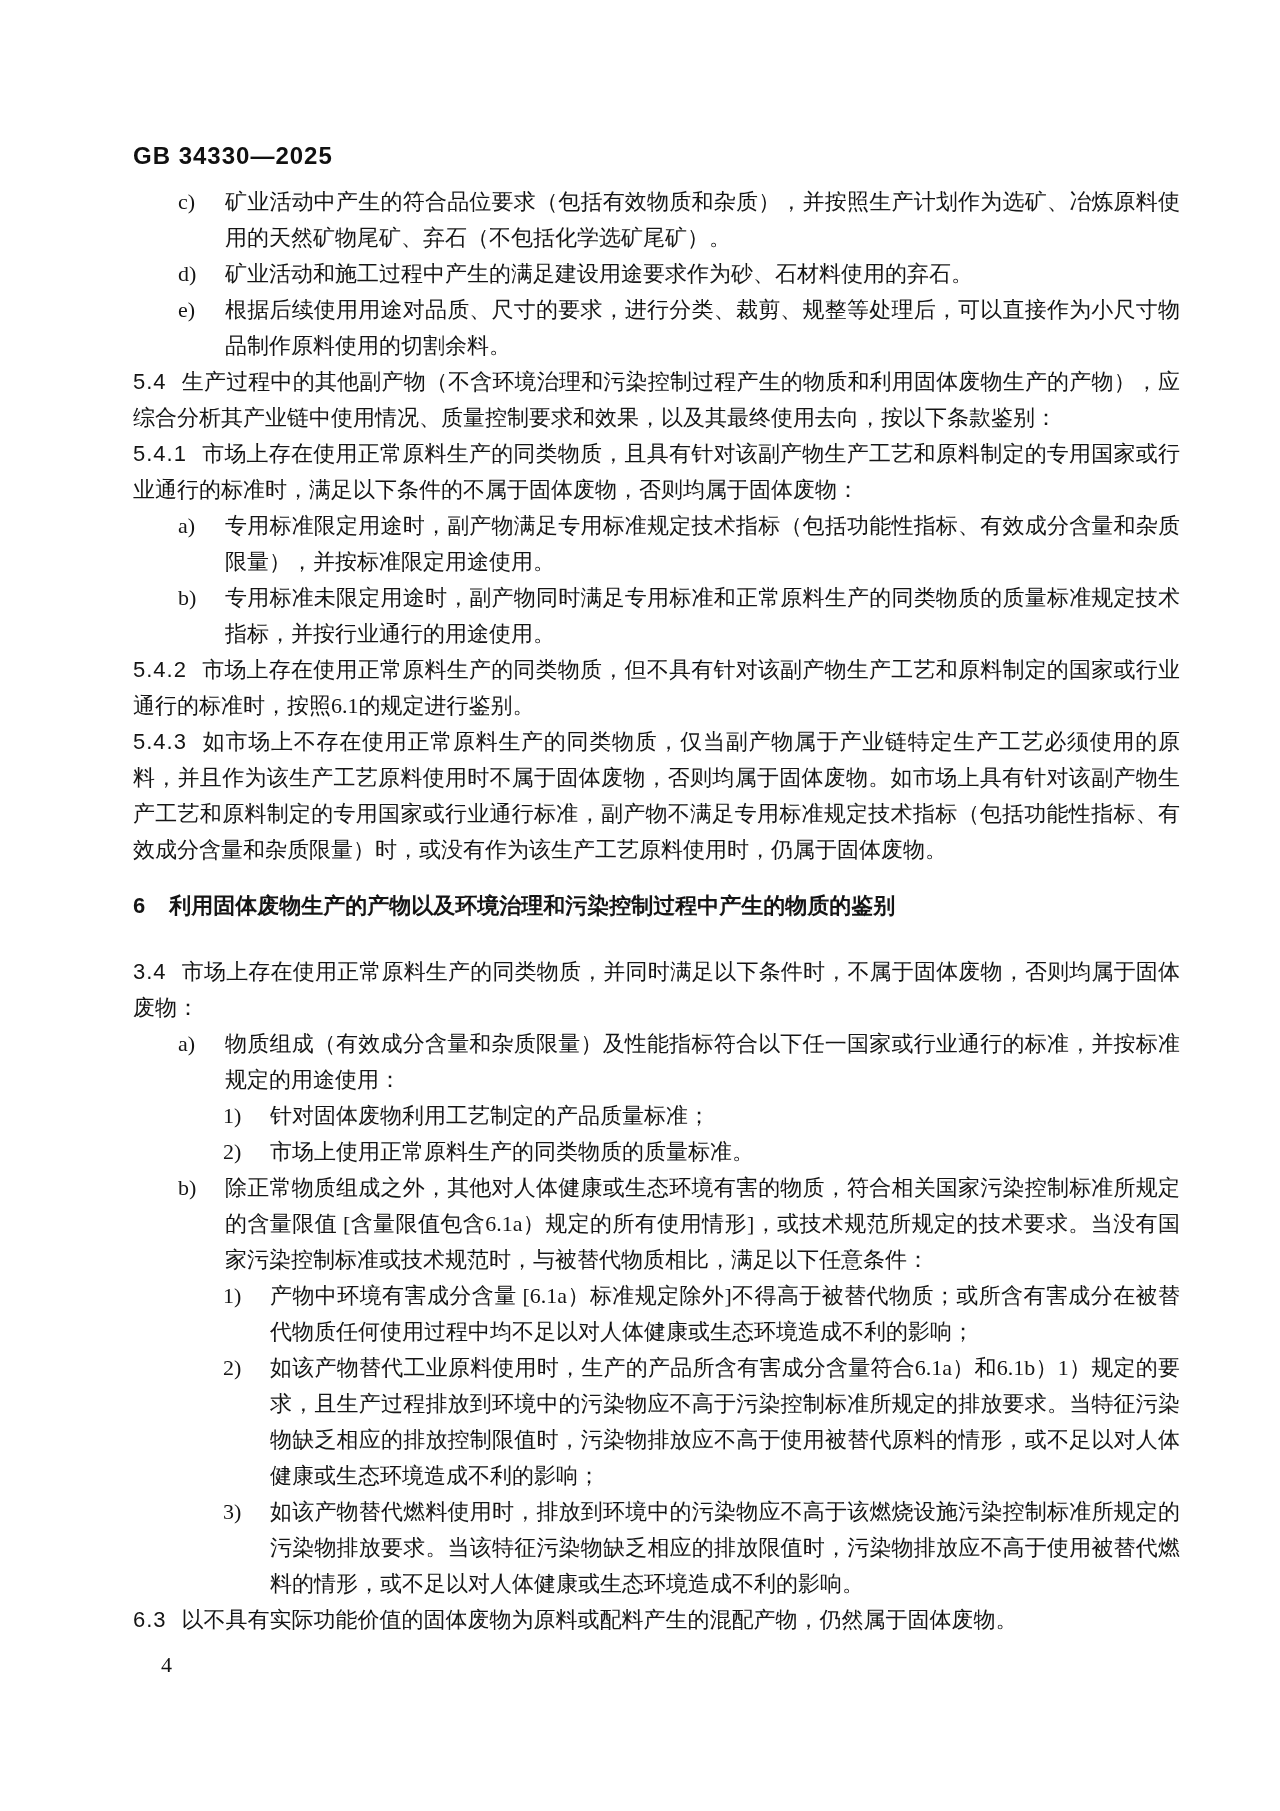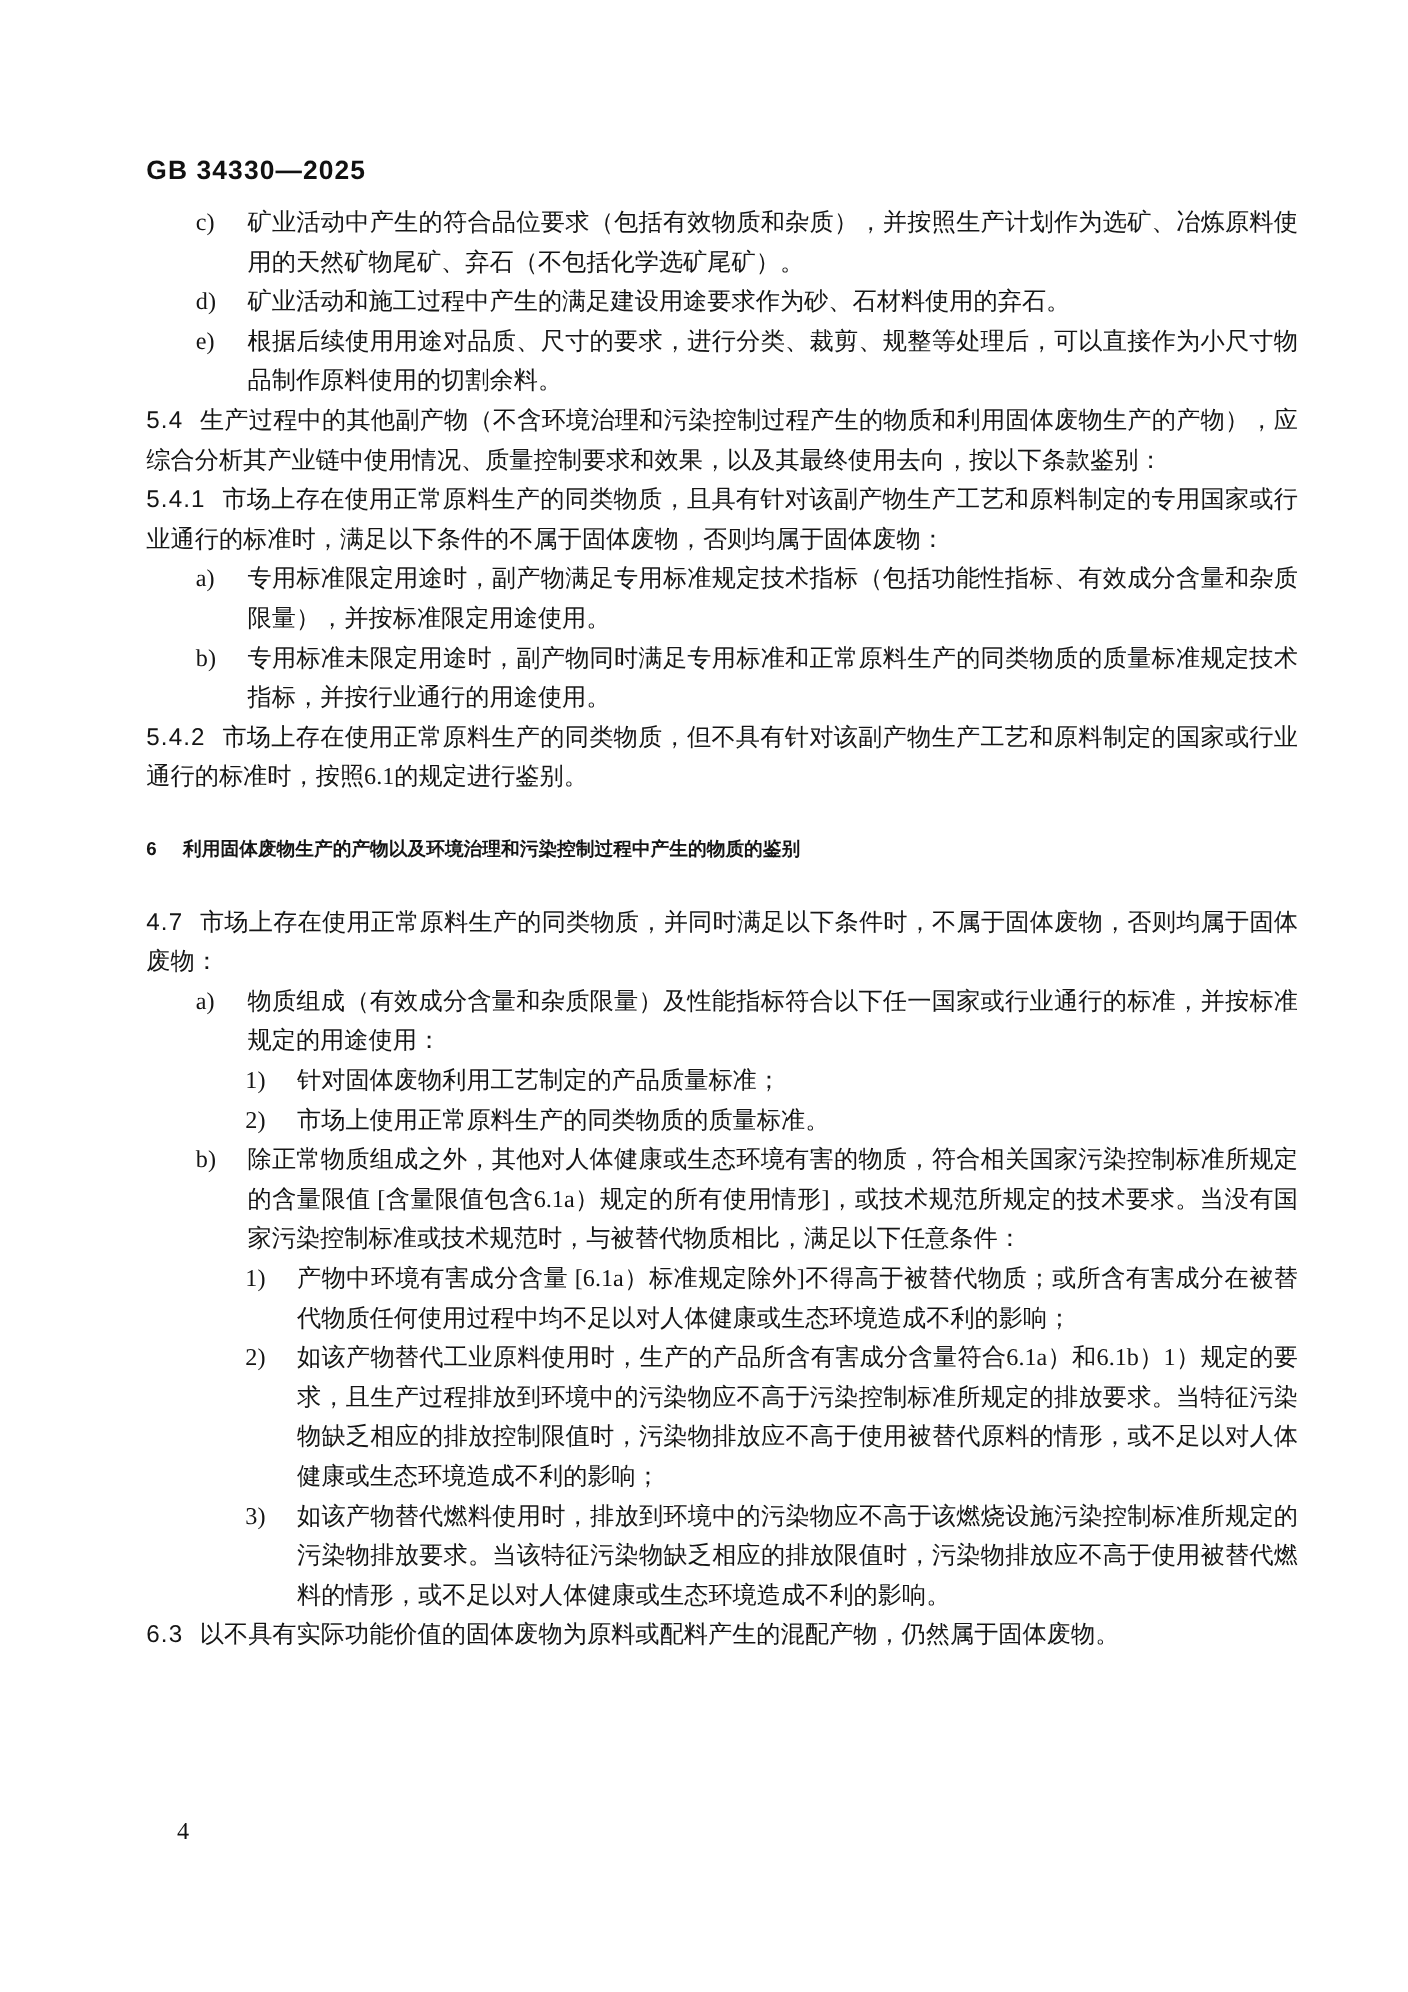--- a/index.html
+++ b/index.html
@@ -87,6 +87,9 @@
       <span class="clause-num">5.4.2</span><span>市场上存在使用正常原料生产的同类物质，但不具有针对该副产物生产工艺和原料制定的国家或行业通行的标准时，按照6.1的规定进行鉴别。</span>
     </p>
 
+    <p class="clause">
+      <span class="clause-num">5.4.3</span><span>如市场上不存在使用正常原料生产的同类物质，仅当副产物属于产业链特定生产工艺必须使用的原料，并且作为该生产工艺原料使用时不属于固体废物，否则均属于固体废物。如市场上具有针对该副产物生产工艺和原料制定的专用国家或行业通行标准，副产物不满足专用标准规定技术指标（包括功能性指标、有效成分含量和杂质限量）时，或没有作为该生产工艺原料使用时，仍属于固体废物。</span>
+    </p>
 
     <h2 class="section-heading">
       <span class="num">6</span><span>利用固体废物生产的产物以及环境治理和污染控制过程中产生的物质的鉴别</span>

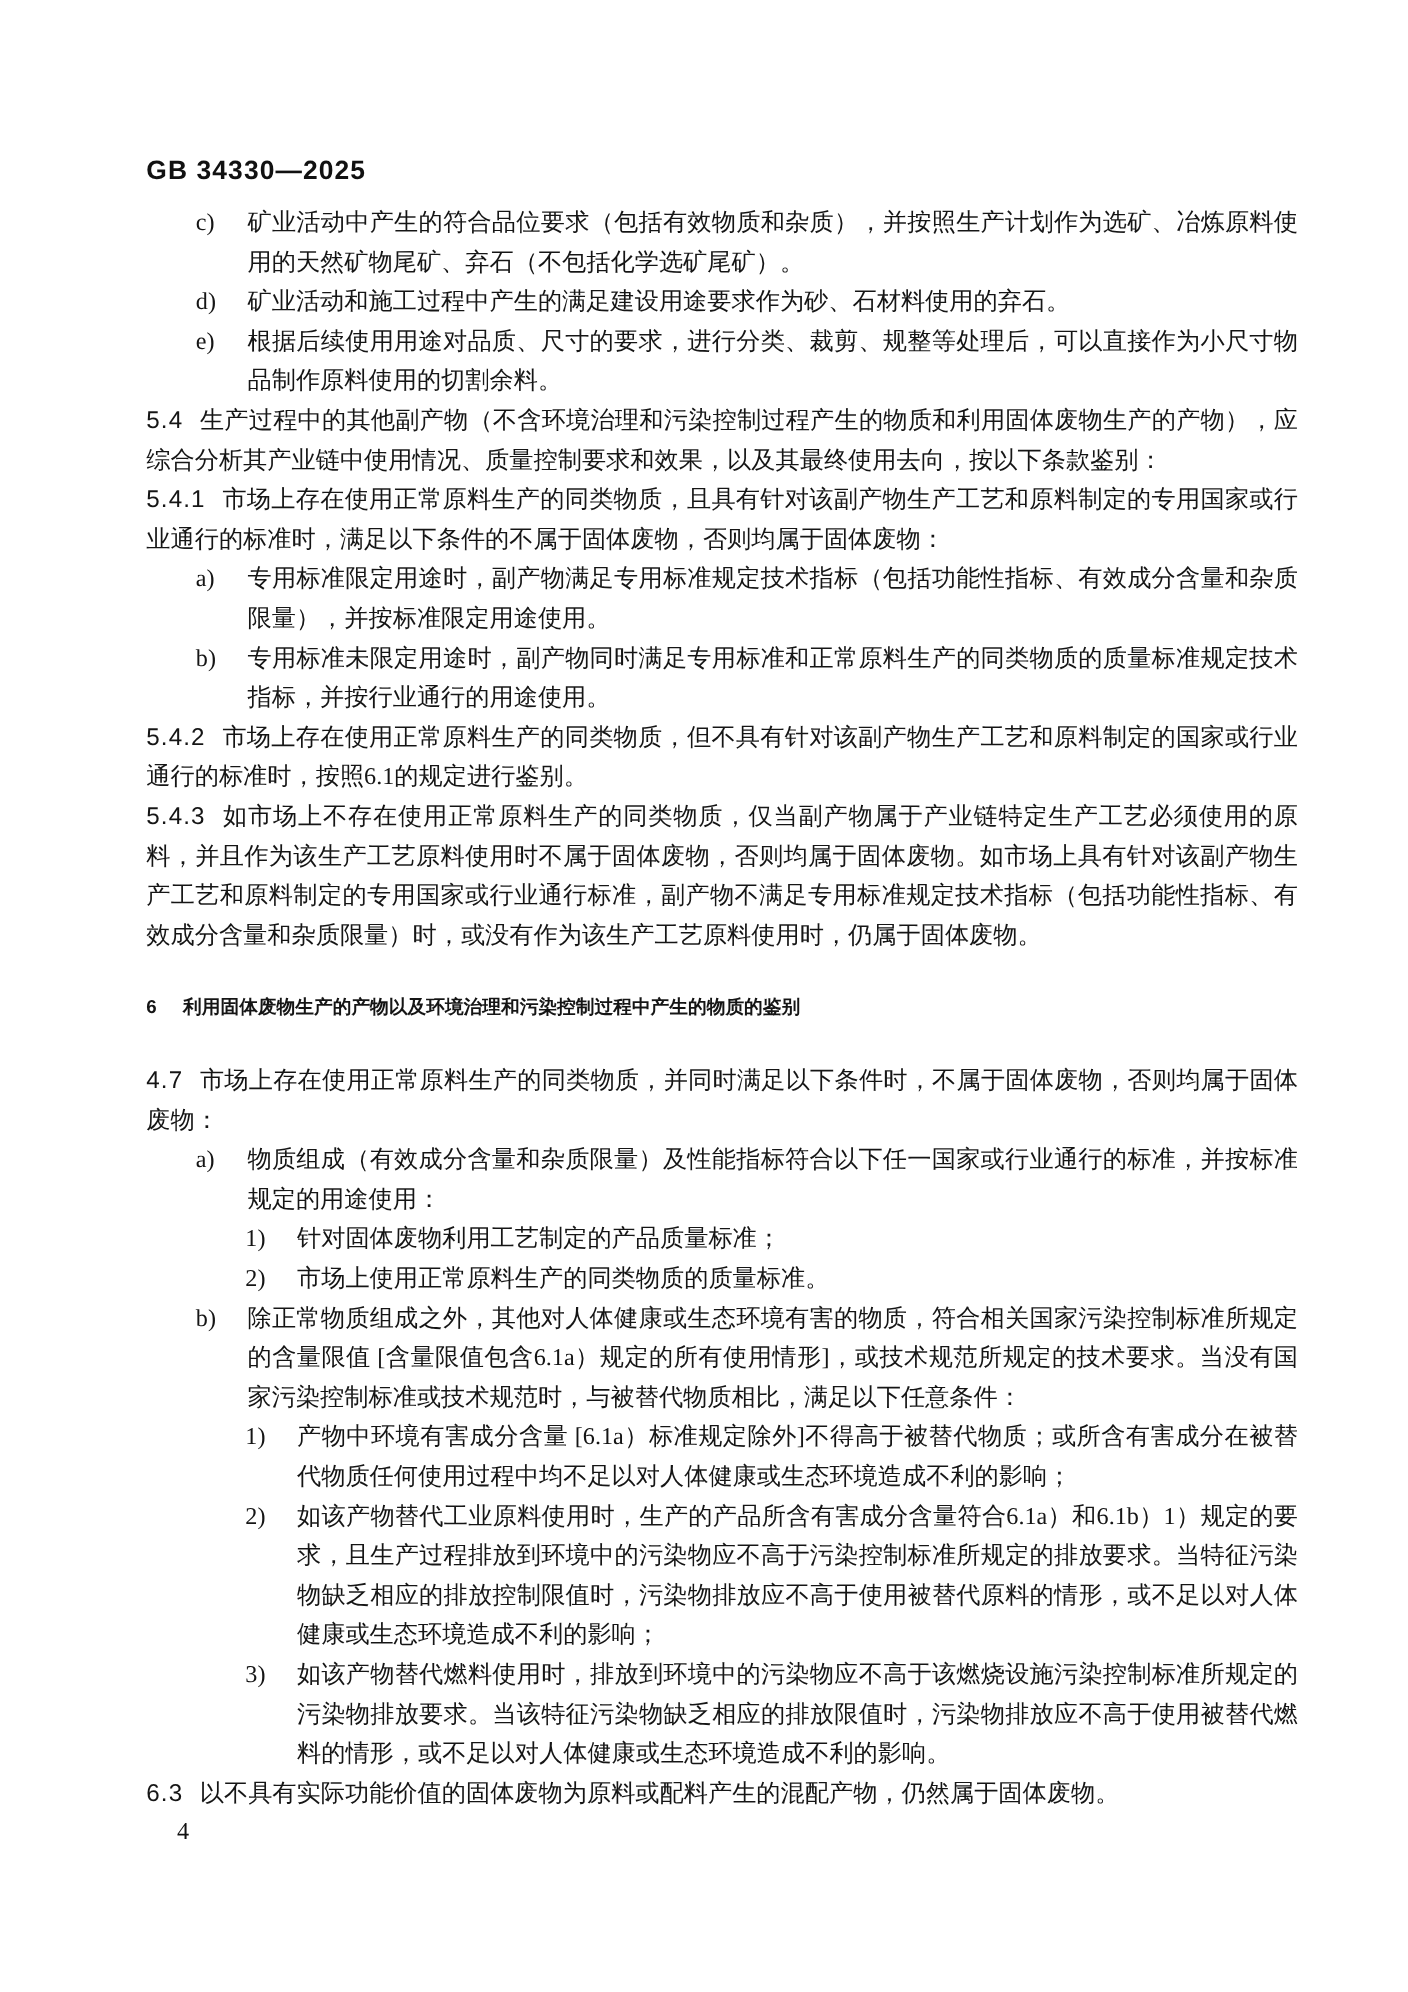--- a/index.html
+++ b/index.html
@@ -30,8 +30,8 @@
   .list-item .text{flex:1;text-align:justify;}
   .section-heading{
     font-family:"Liberation Sans","DejaVu Sans",sans-serif;
-    font-weight:bold;font-size:17px;line-height:36px;
-    margin:30px 0 30px 0;text-align:left;
+    font-weight:bold;font-size:22px;line-height:36px;
+    margin:20px 0 30px 0;text-align:left;
   }
   .section-heading .num{margin-right:24px;}
   .page-number{

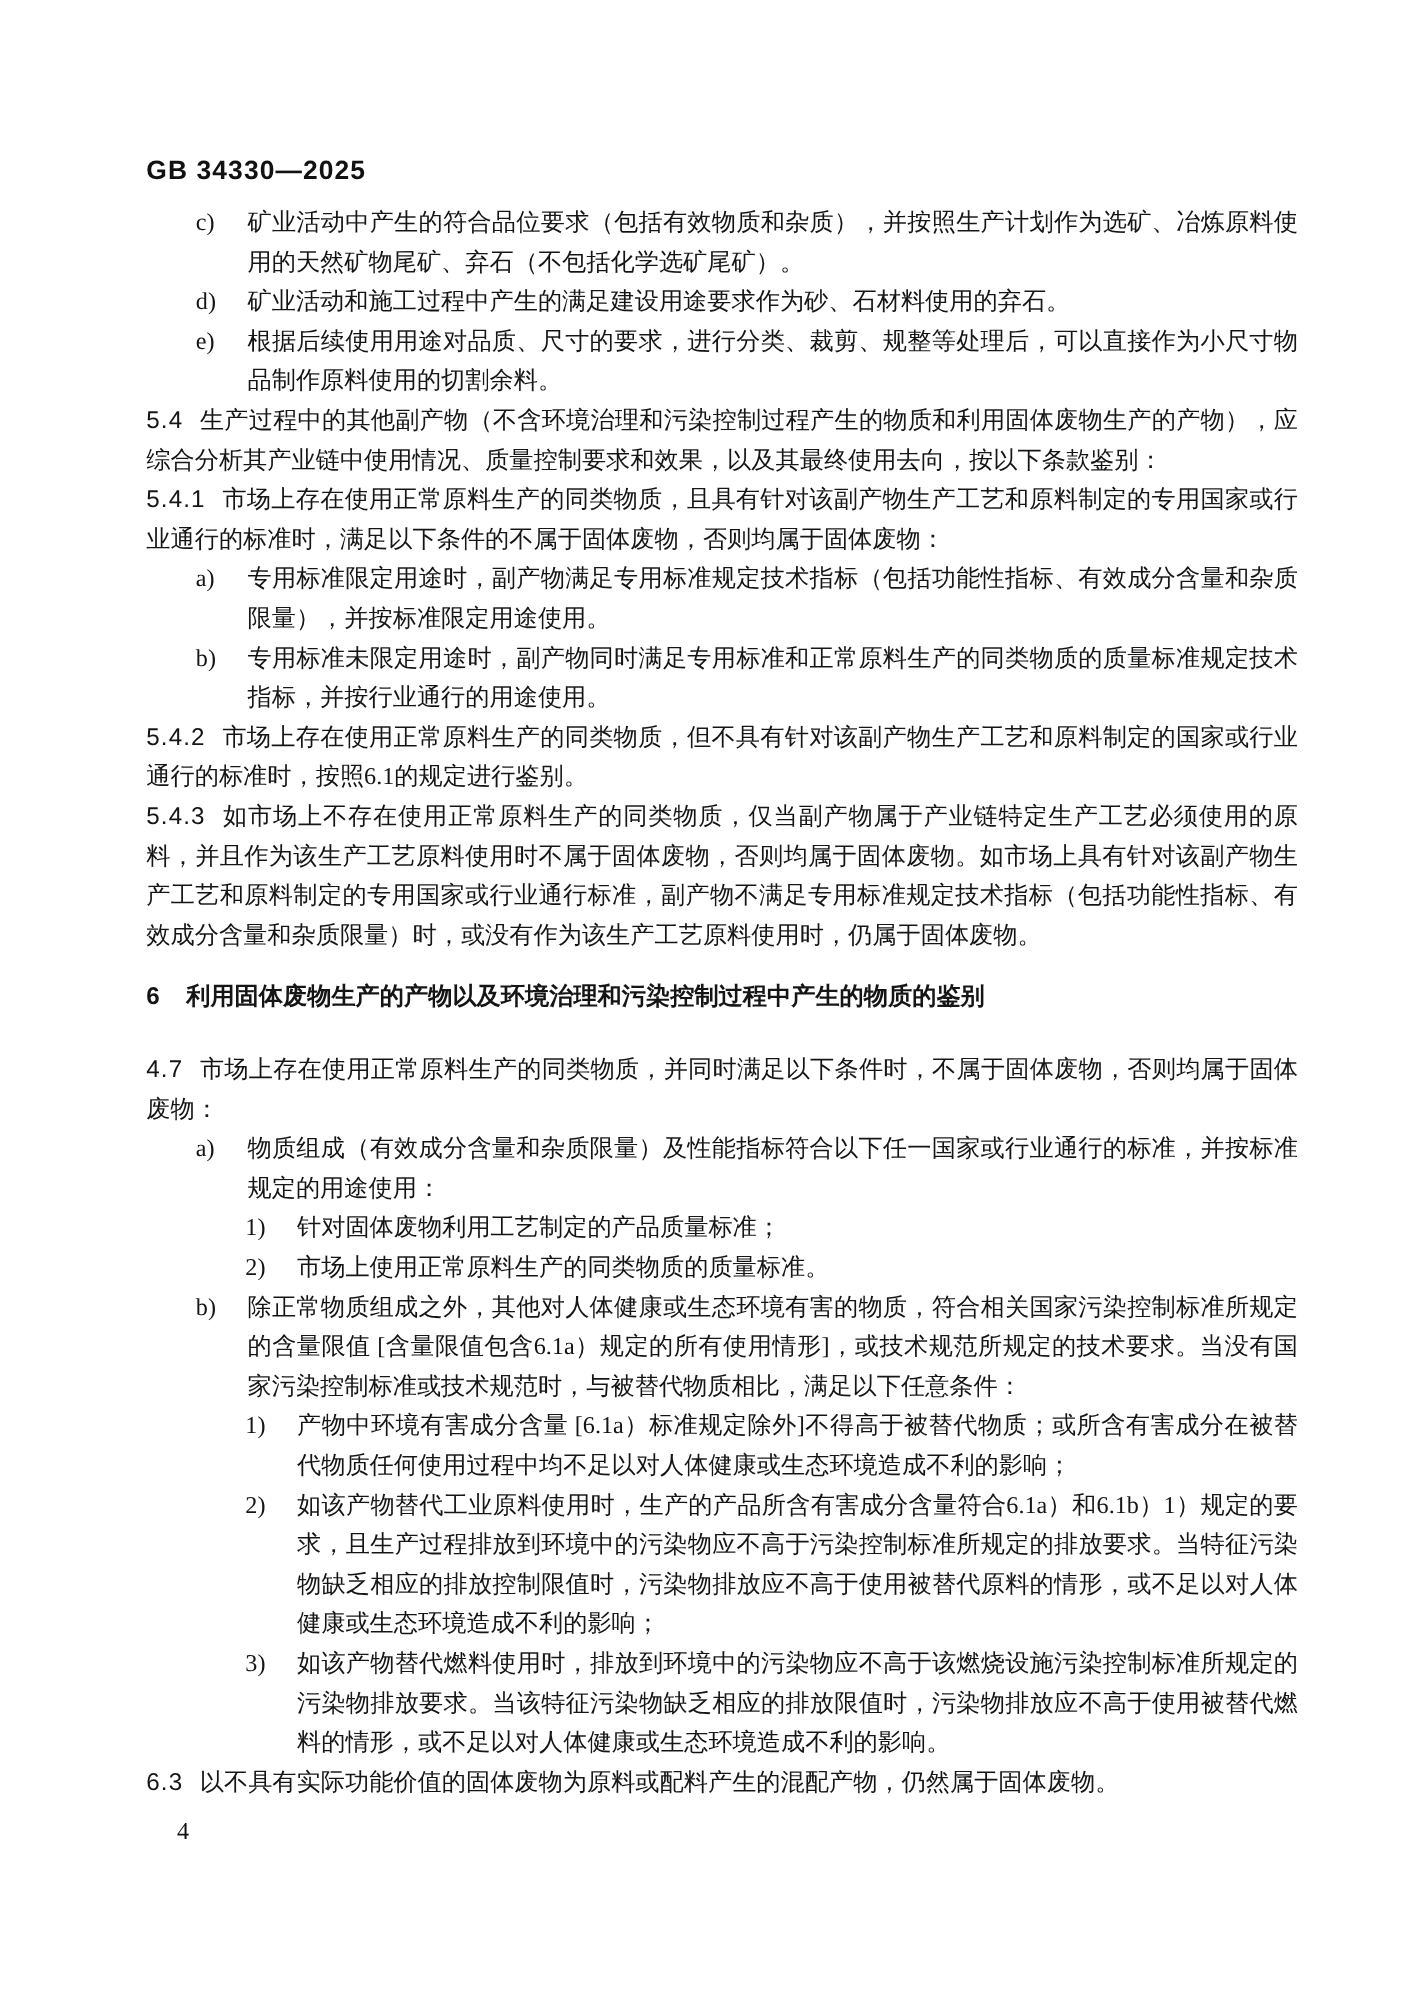--- a/index.html
+++ b/index.html
@@ -96,7 +96,7 @@
     </h2>
 
     <p class="clause">
-      <span class="clause-num">4.7</span><span>市场上存在使用正常原料生产的同类物质，并同时满足以下条件时，不属于固体废物，否则均属于固体废物：</span>
+      <span class="clause-num">3.4</span><span>市场上存在使用正常原料生产的同类物质，并同时满足以下条件时，不属于固体废物，否则均属于固体废物：</span>
     </p>
 
     <div class="list-item lvl1">

